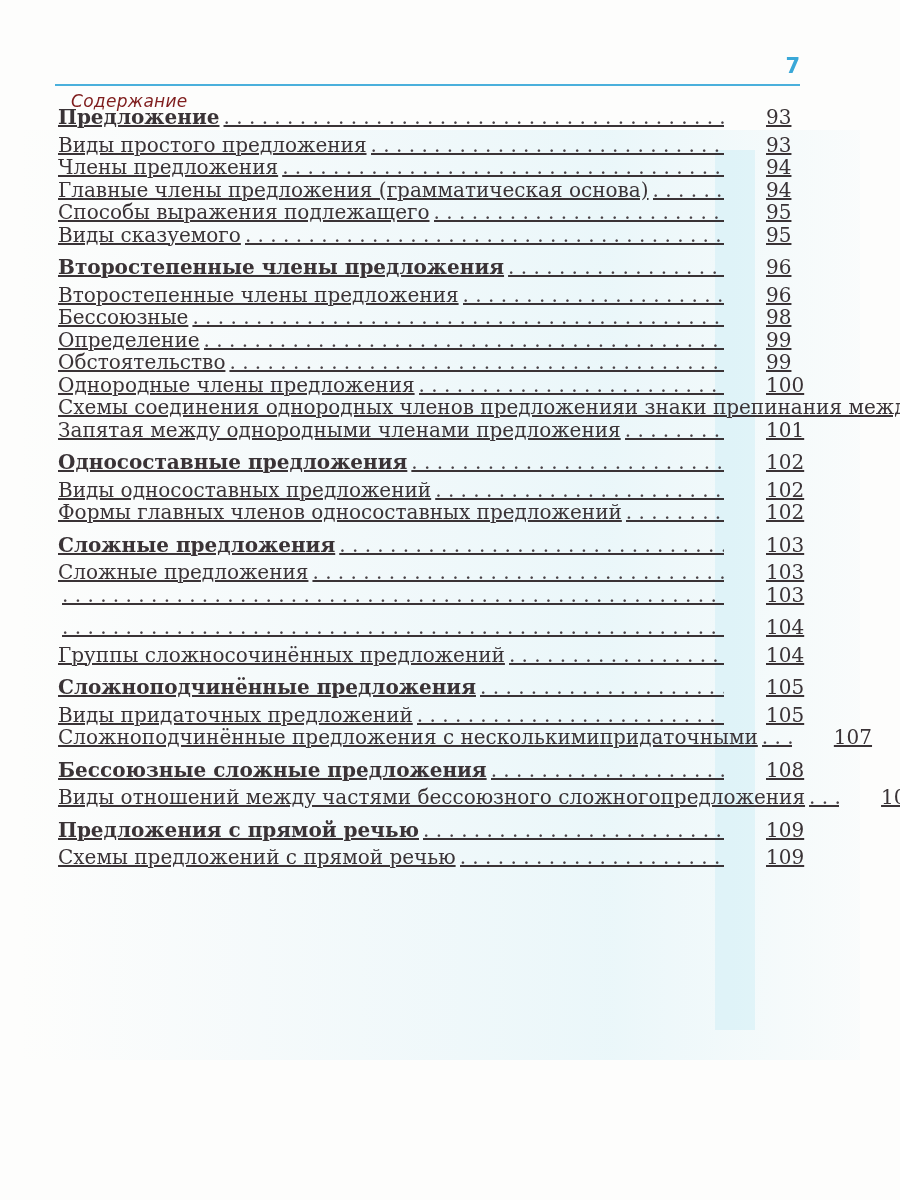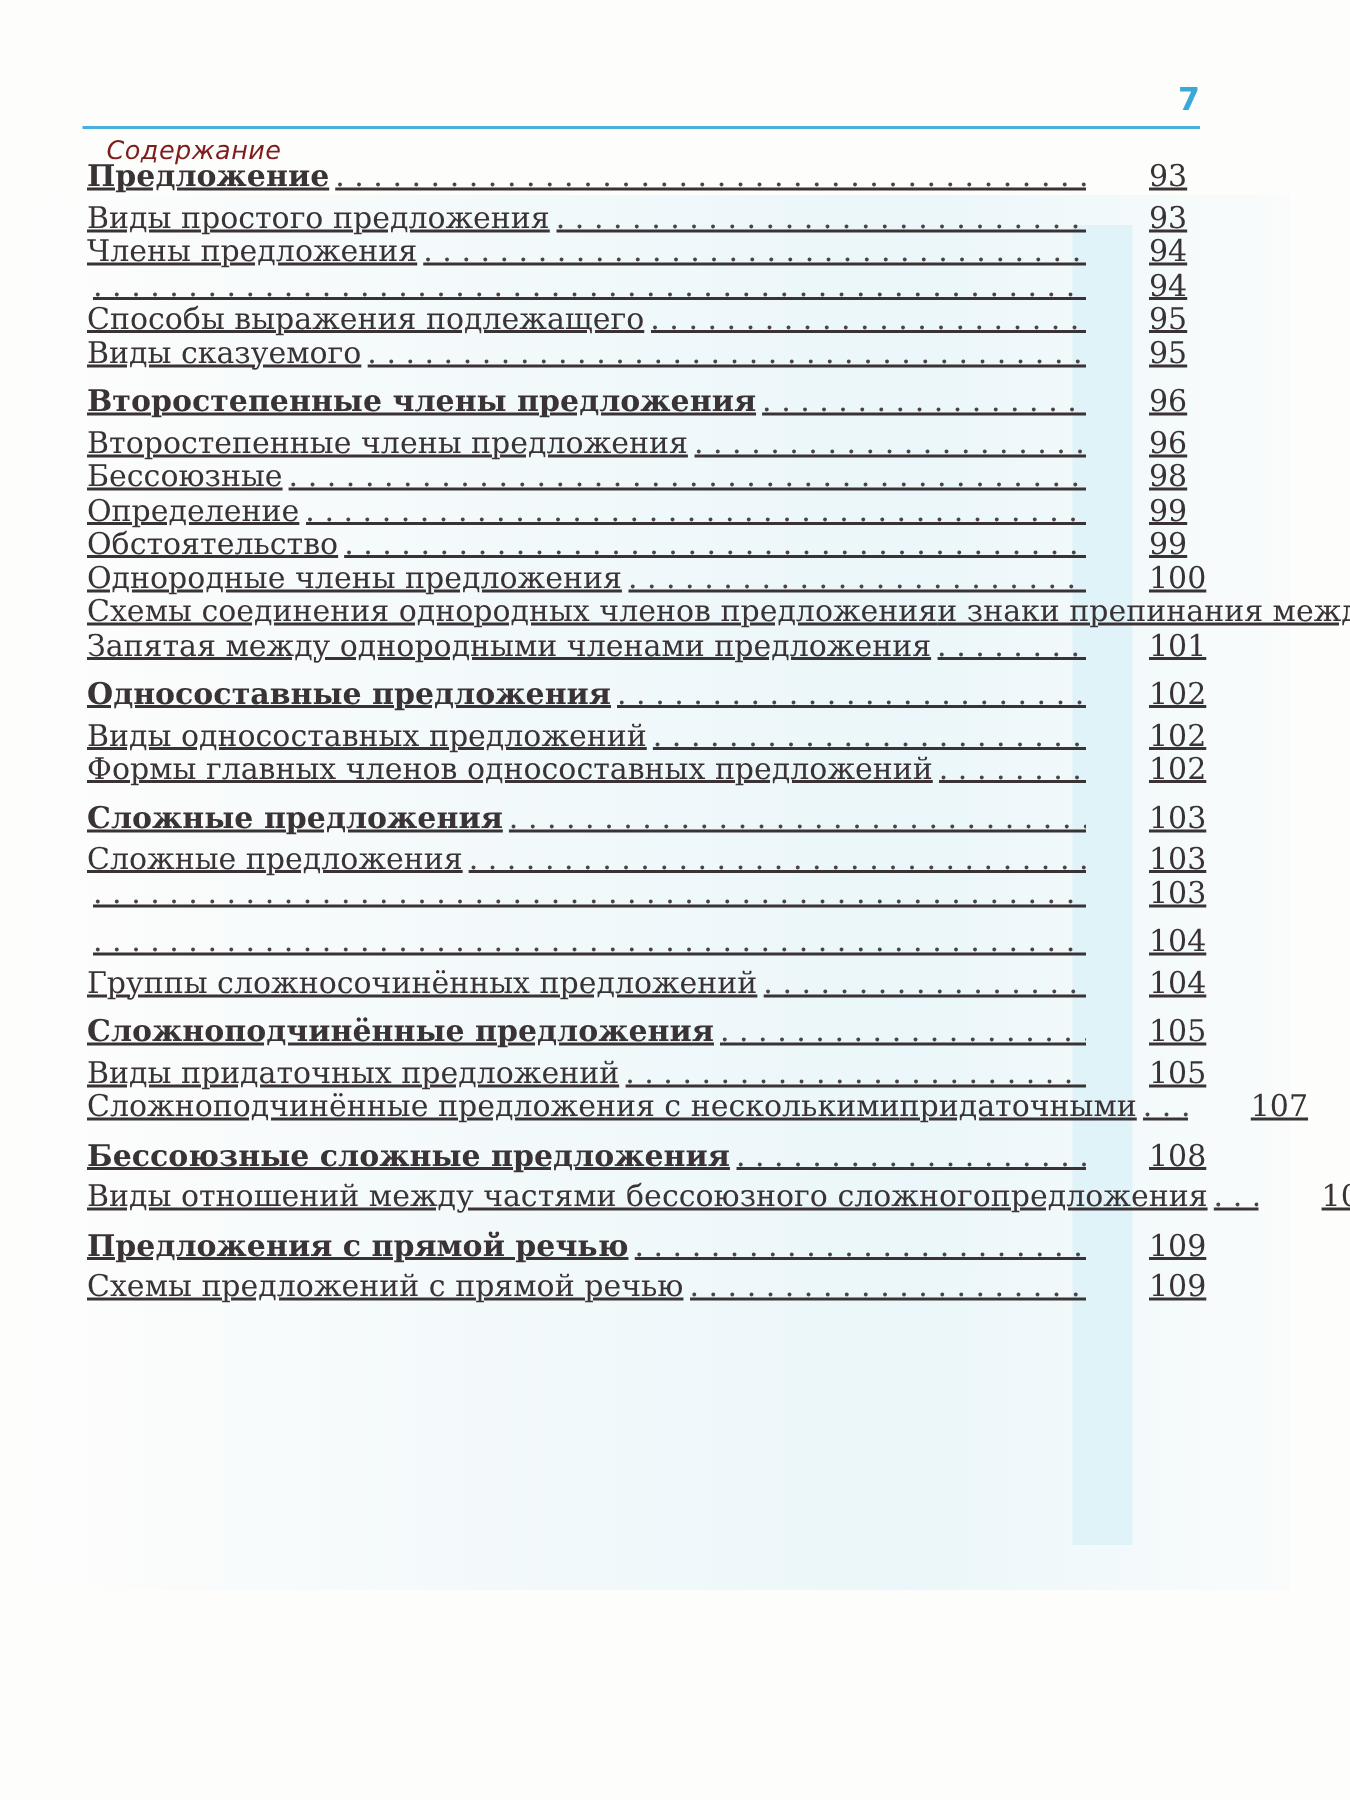--- a/index.html
+++ b/index.html
@@ -159,6 +159,7 @@
       <span class="page">94</span>
     </div>
     <div class="row">
+      <span class="label">Главные члены предложения (грамматическая основа)</span>
       <span class="leader"></span>
       <span class="page">94</span>
     </div>

